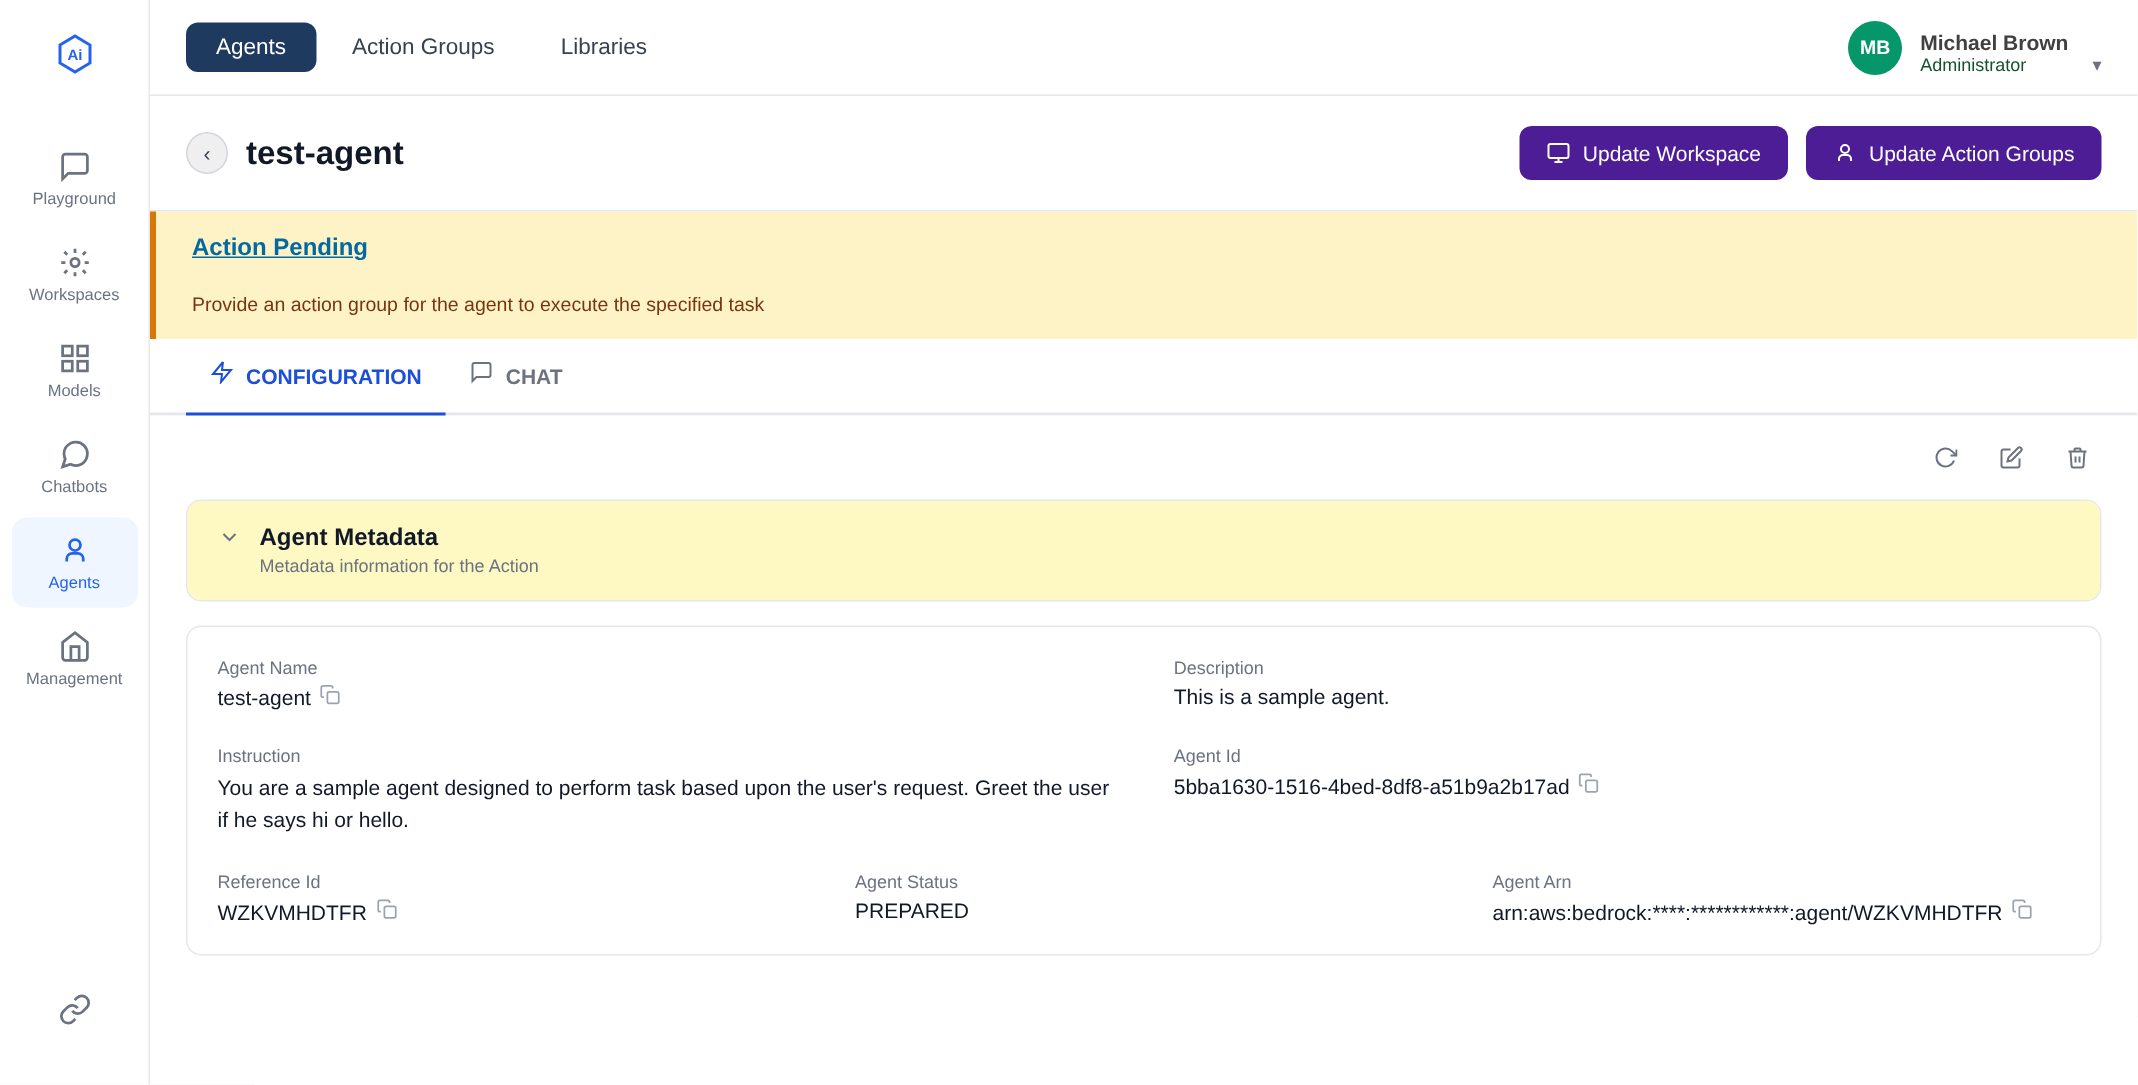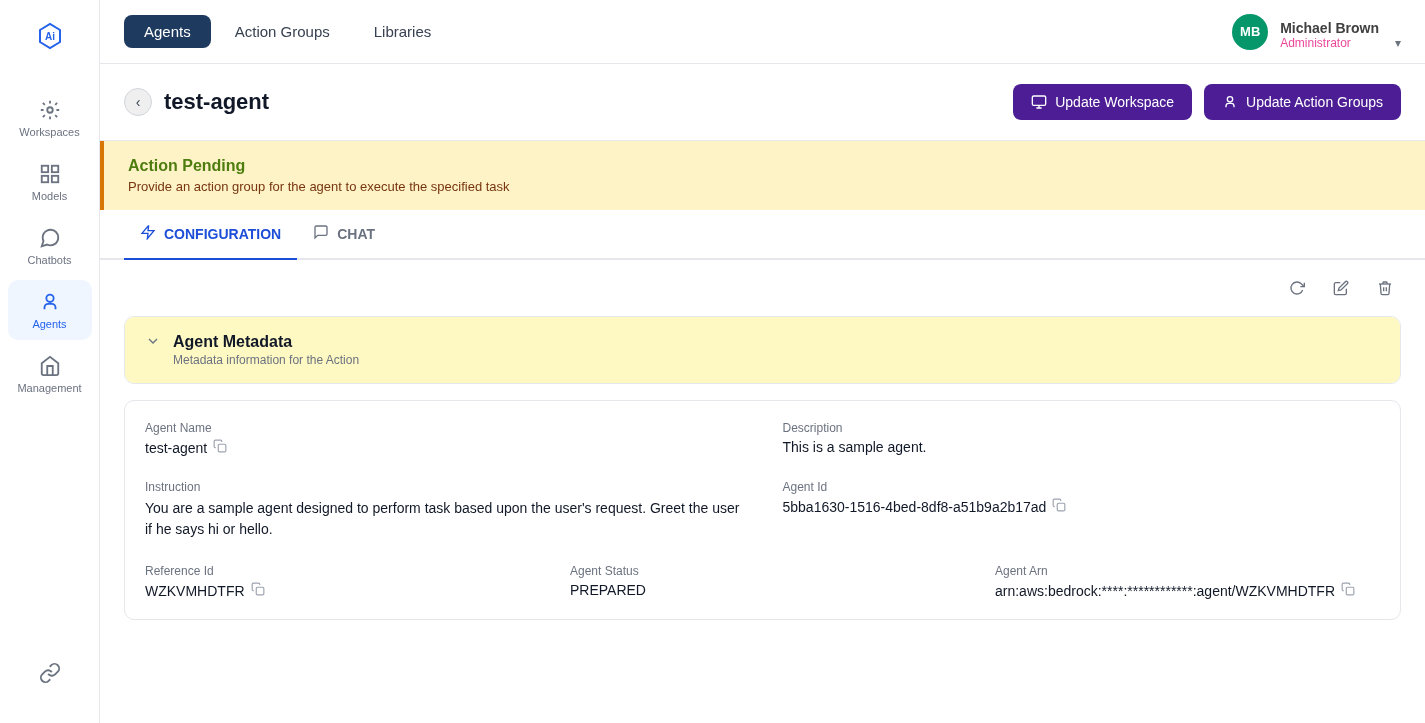--- a/index.html
+++ b/index.html
@@ -106,7 +106,7 @@
     }
     .user-info { display: flex; flex-direction: column; }
     .user-name { font-size: 14px; font-weight: 600; color: #404040; }
-    .user-role { font-size: 12px; color: #ec4899; }
+    .user-role { font-size: 12px; color: #14532d; }
     .chevron-down { font-size: 12px; color: #6b7280; margin-left: 4px; }
 
     

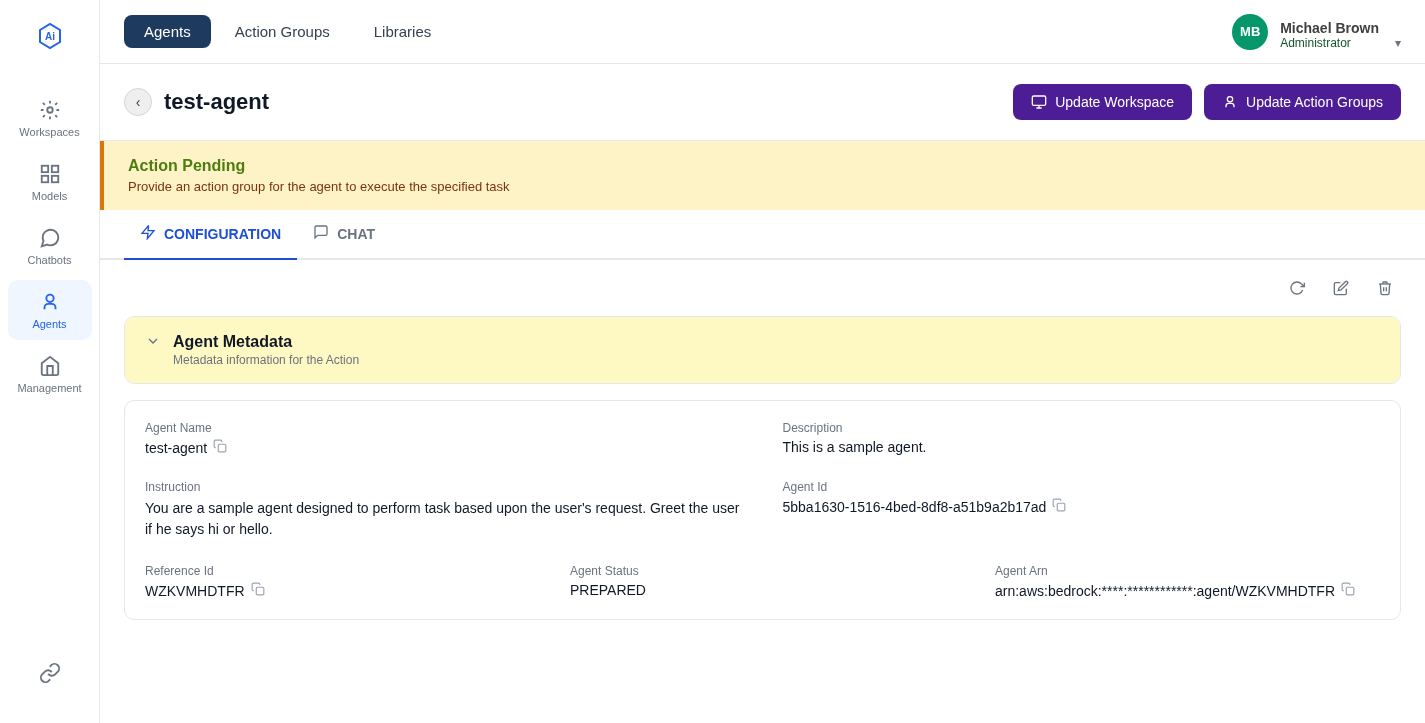--- a/index.html
+++ b/index.html
@@ -307,6 +307,14 @@
     </svg>
   </div>
 
+  <div class="sidebar-item">
+    <span class="sidebar-icon">
+      <svg width="22" height="22" viewBox="0 0 24 24" fill="none" stroke="currentColor" stroke-width="2">
+        <path d="M21 15a2 2 0 0 1-2 2H7l-4 4V5a2 2 0 0 1 2-2h14a2 2 0 0 1 2 2z"></path>
+      </svg>
+    </span>
+    <span class="sidebar-item-label">Playground</span>
+  </div>
 
   <div class="sidebar-item">
     <span class="sidebar-icon">

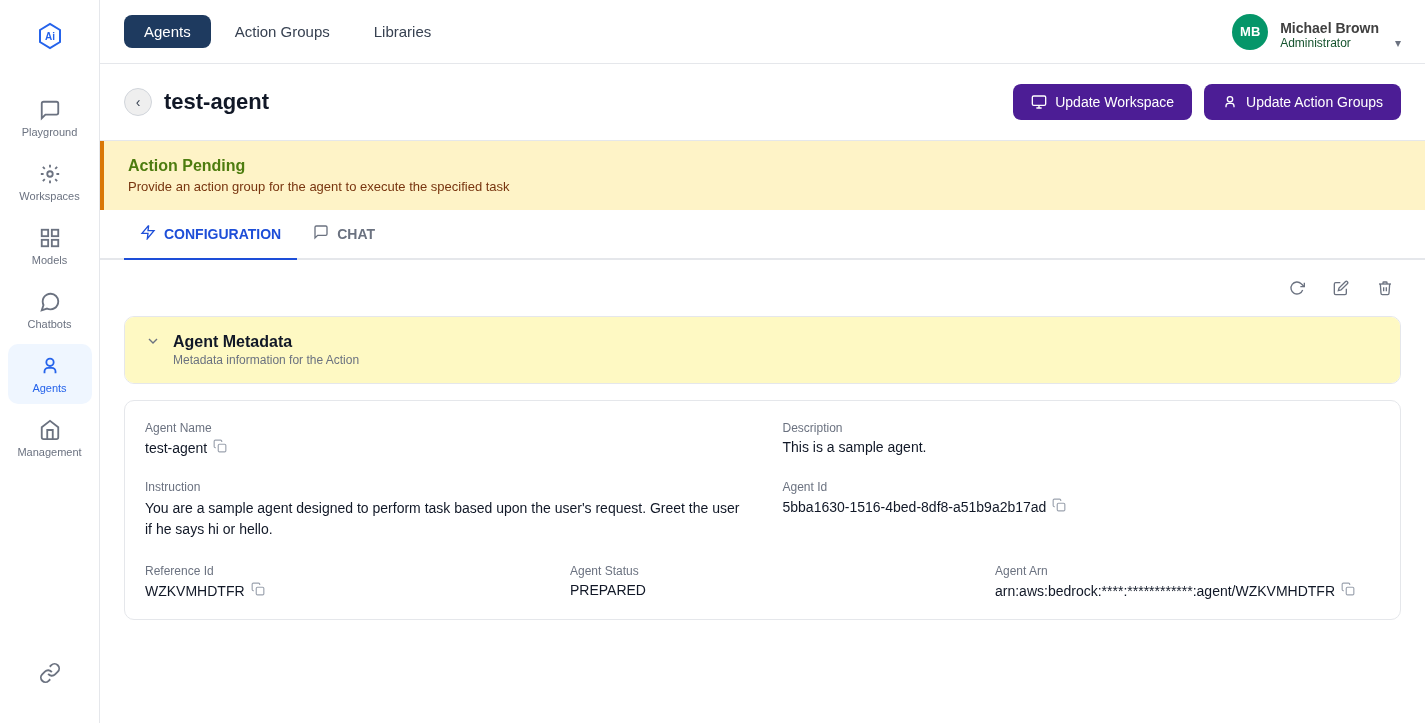--- a/index.html
+++ b/index.html
@@ -172,8 +172,9 @@
     .alert-title {
       font-size: 16px;
       font-weight: 600;
-      color: #4d7c0f;
-      margin-bottom: 4px;
+      color: #0369a1;
+      margin-bottom: 20px;
+      text-decoration: underline;
     }
     .alert-desc {
       font-size: 13px;

